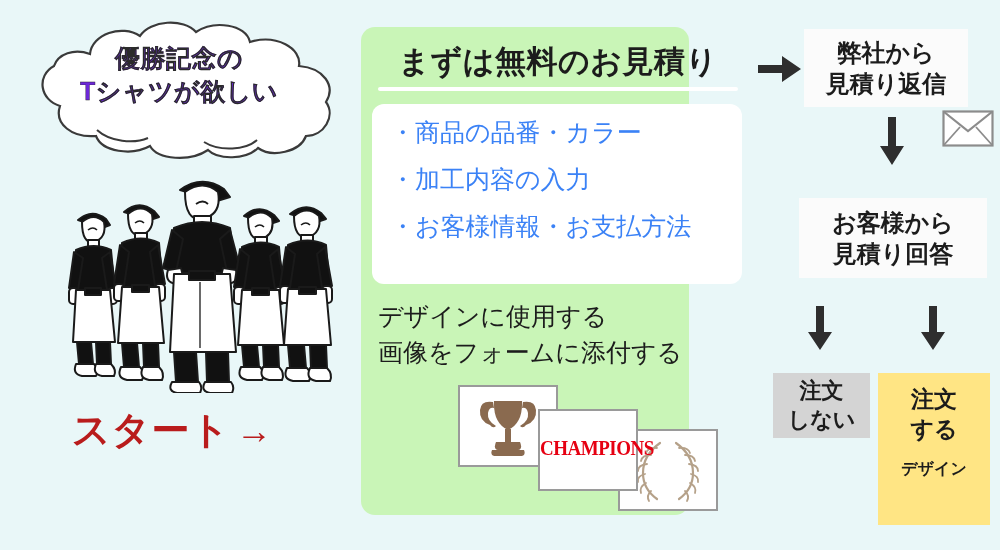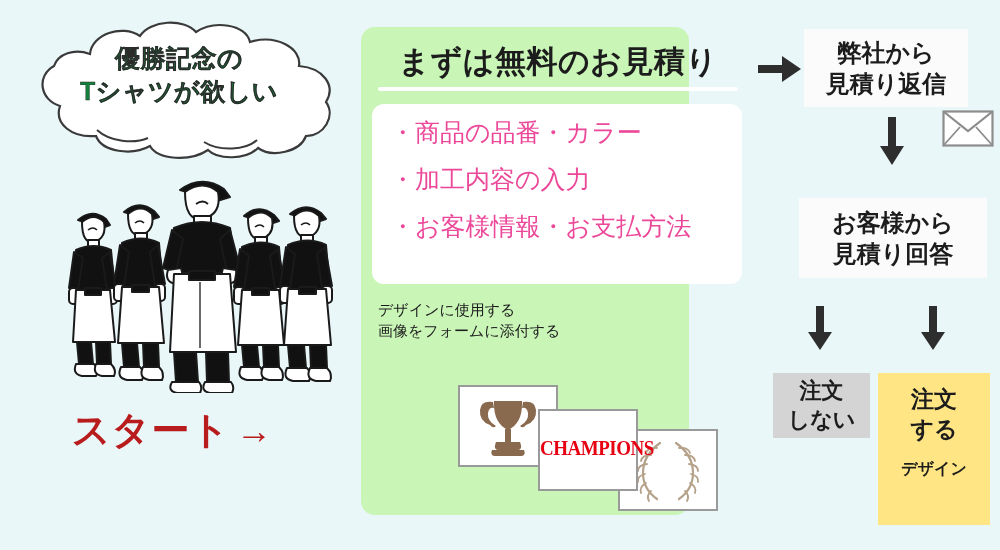--- a/index.html
+++ b/index.html
@@ -38,7 +38,7 @@
     font-weight: bold;
     font-size: 25px;
     line-height: 1.32;
-    color: #15803d;
+    color: #6d28d9;
     letter-spacing: 0.5px;
     -webkit-text-stroke: 0.4px #2b2b2b;
   }

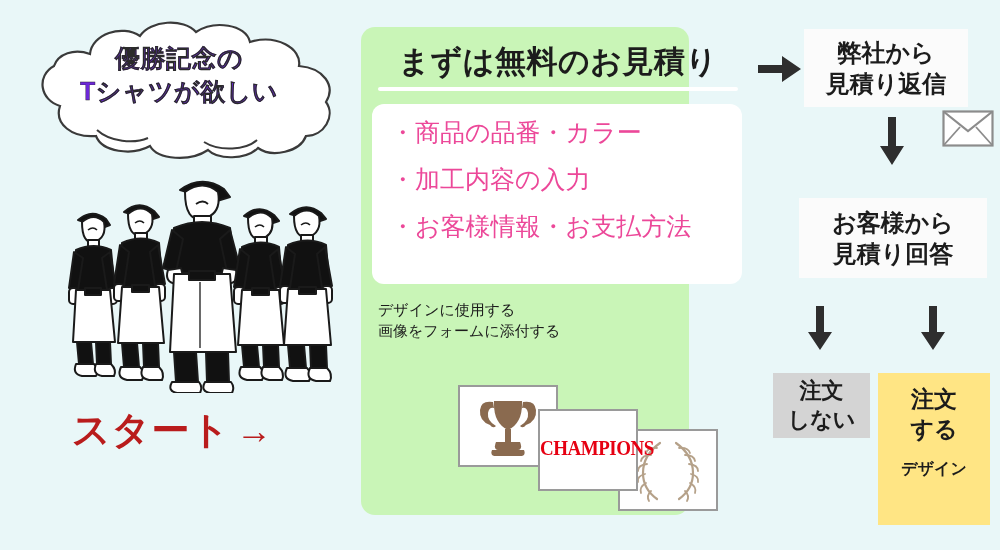--- a/index.html
+++ b/index.html
@@ -101,7 +101,7 @@
   }
   .bullet-item {
     font-size: 25px;
-    color: #ec4899;
+    color: #3b82f6;
     line-height: 1.0;
     margin-bottom: 22px;
     white-space: nowrap;

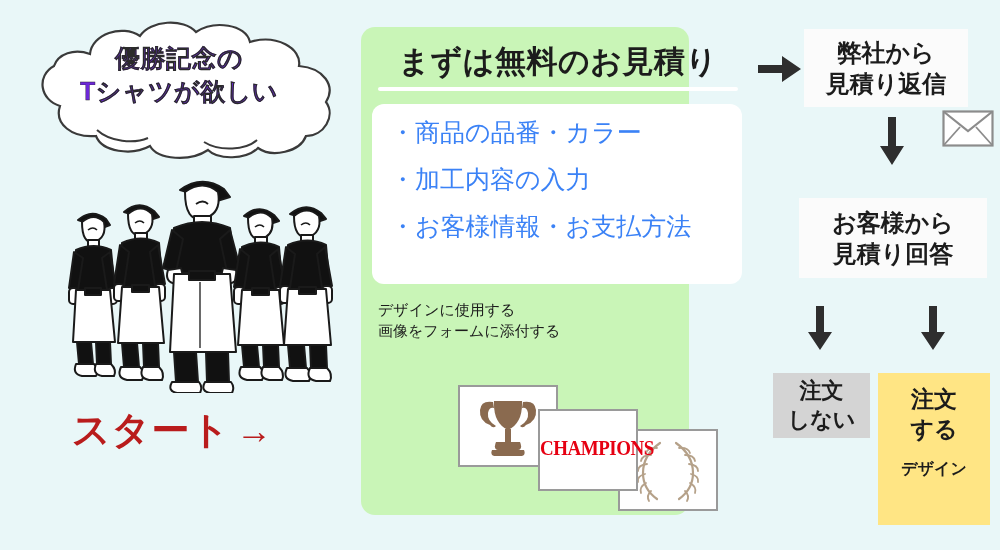--- a/index.html
+++ b/index.html
@@ -111,7 +111,7 @@
     position: absolute;
     left: 17px; top: 272px;
     width: 370px;
-    font-size: 15px;
+    font-size: 25px;
     color: #1c1c1c;
     line-height: 1.42;
   }

